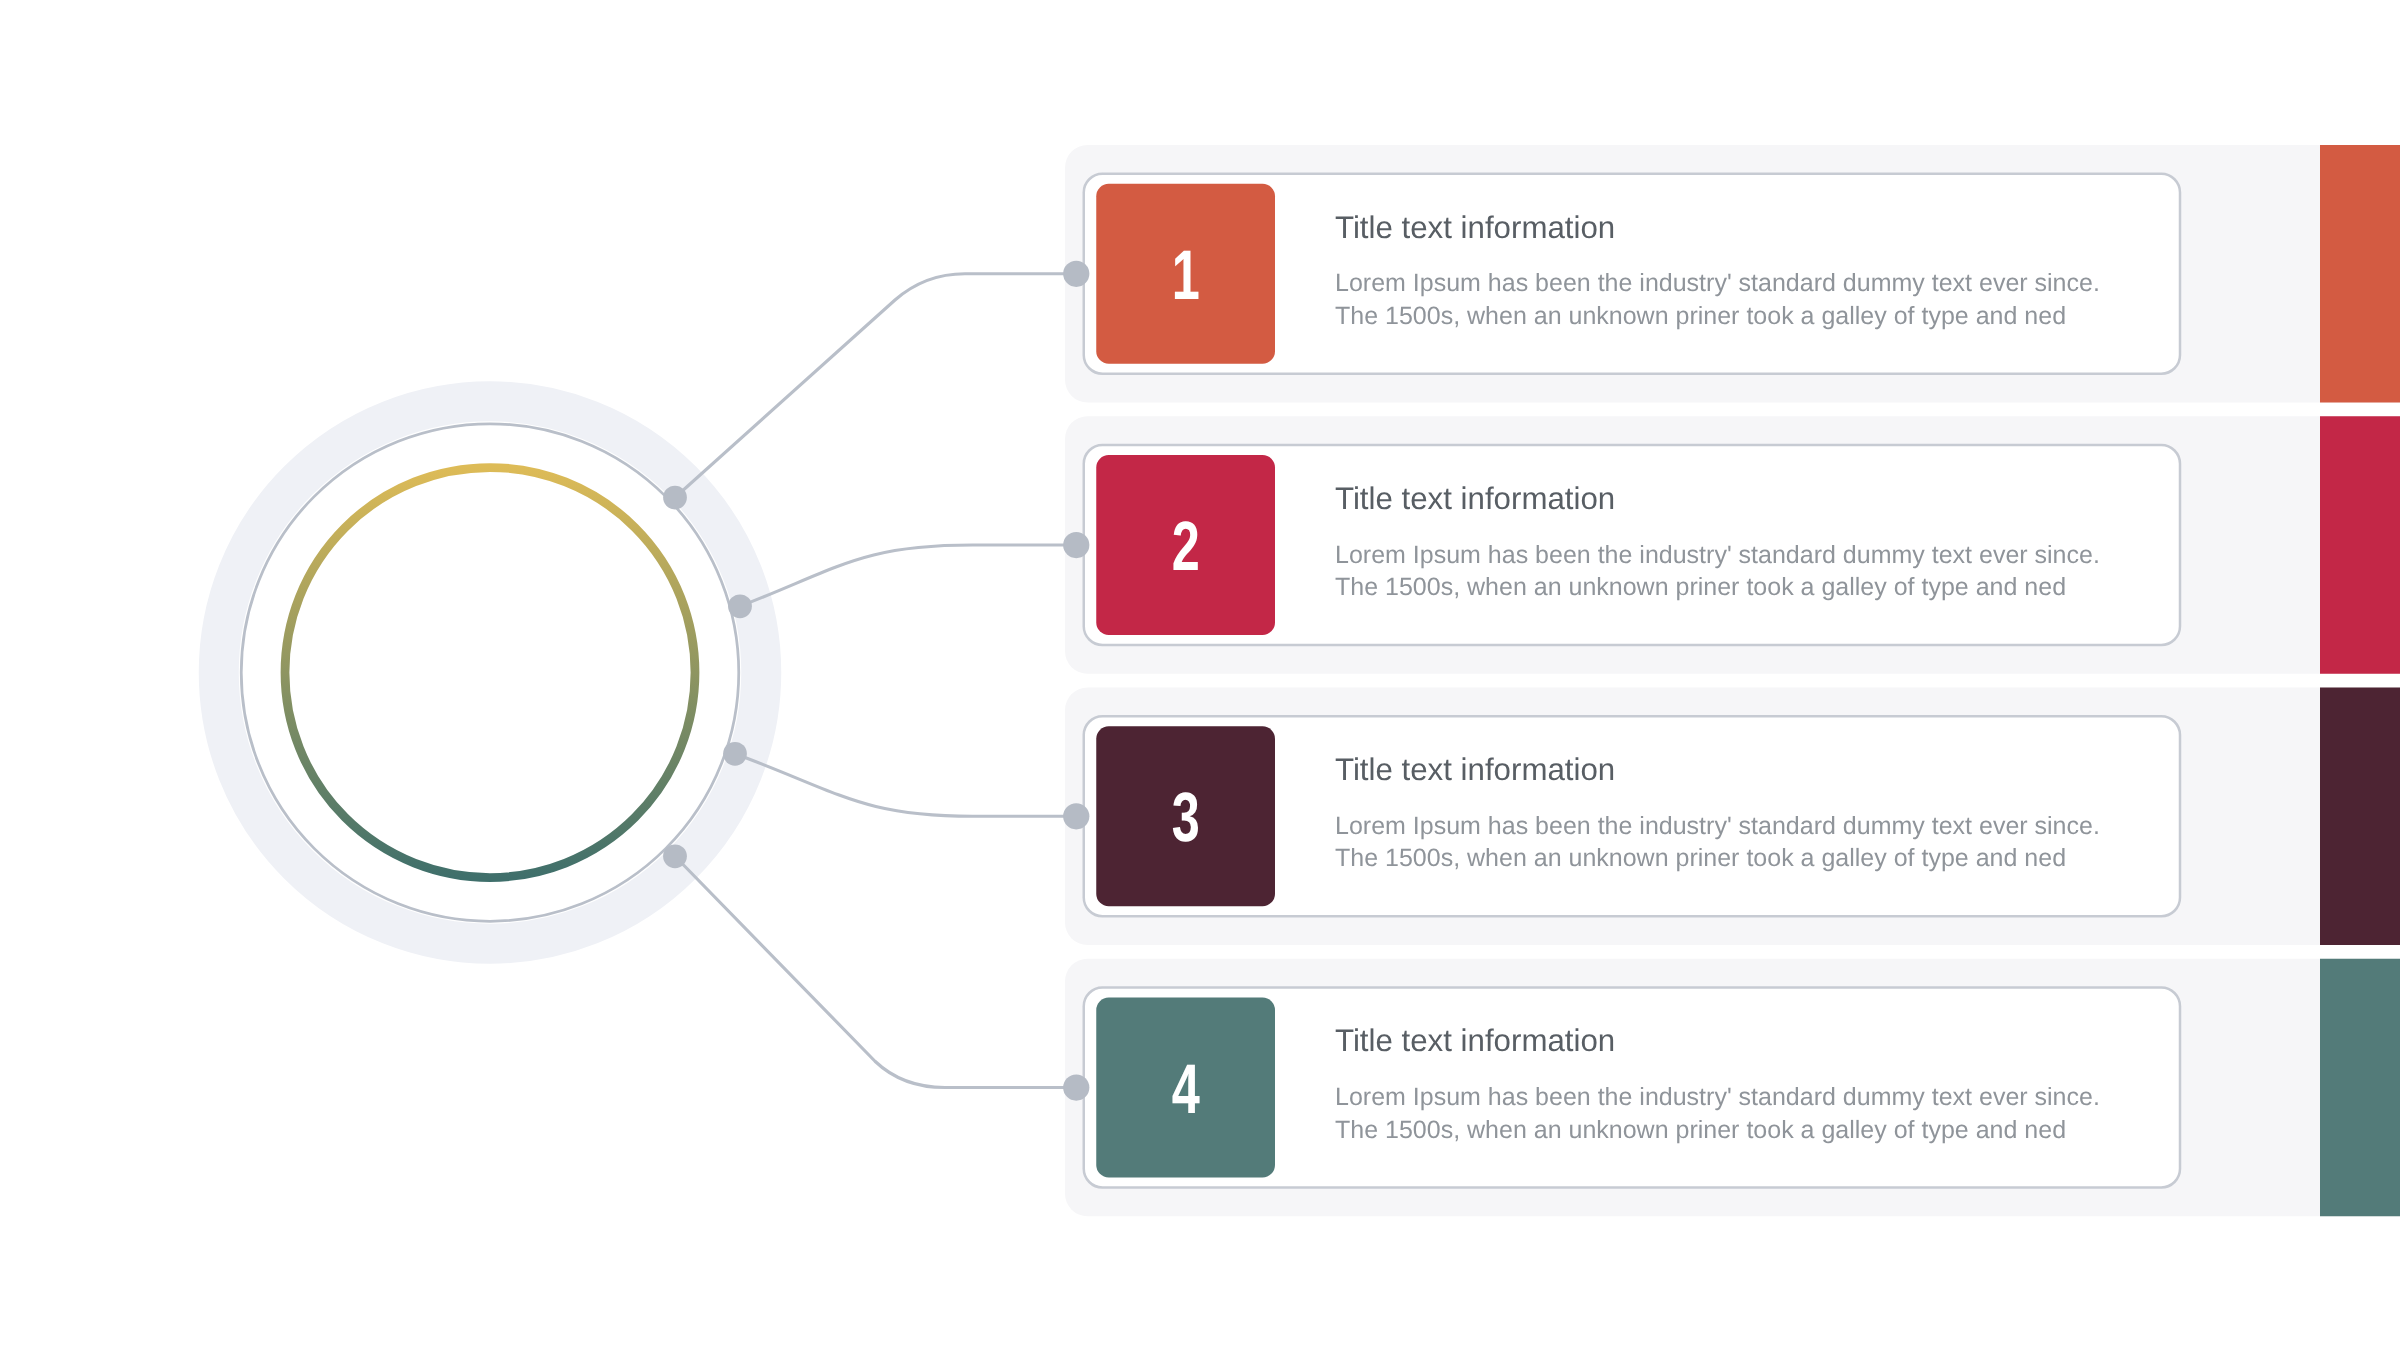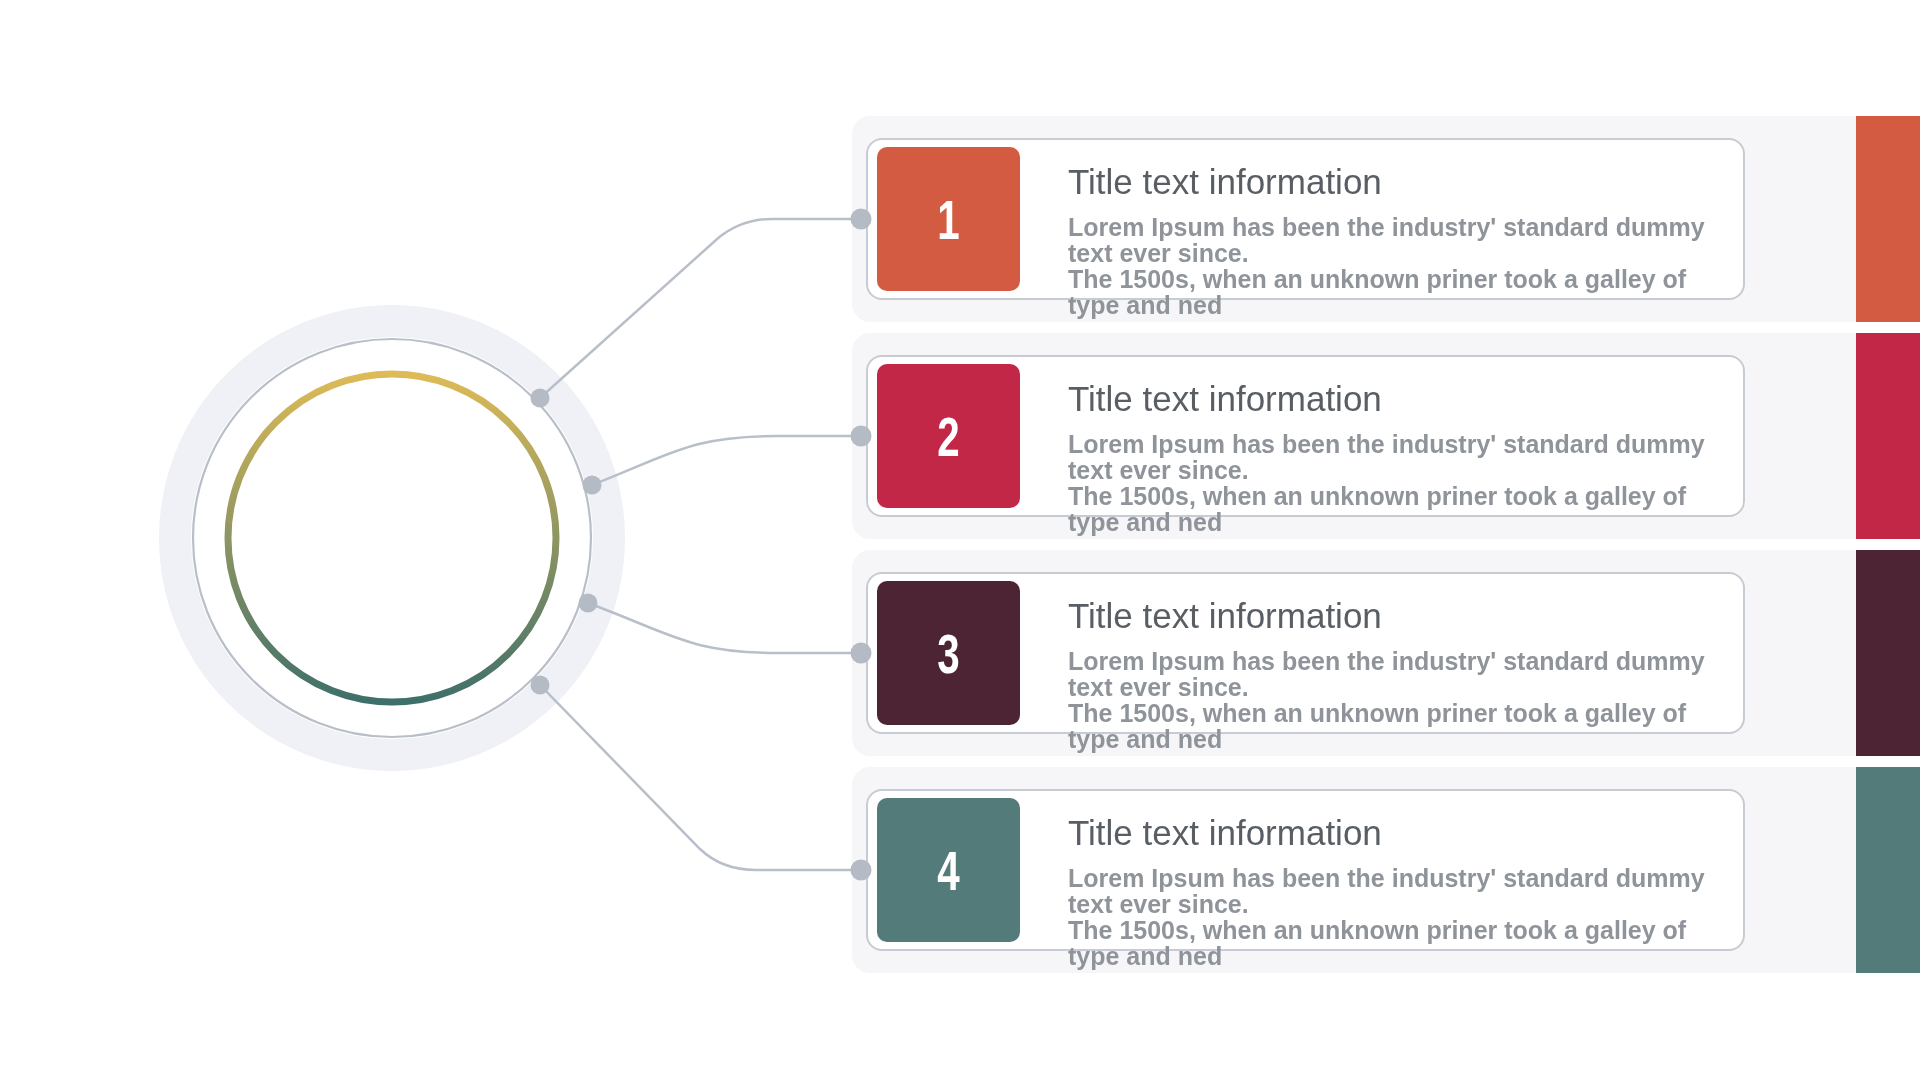--- a/index.html
+++ b/index.html
@@ -37,7 +37,7 @@
   }
   .card-title{
     position:absolute;left:200px;top:22px;width:640px;
-    font-size:35px;line-height:40px;font-weight:400;
+    font-size:25px;line-height:40px;font-weight:400;
   }
   .card-body{
     position:absolute;left:200px;top:74px;width:660px;

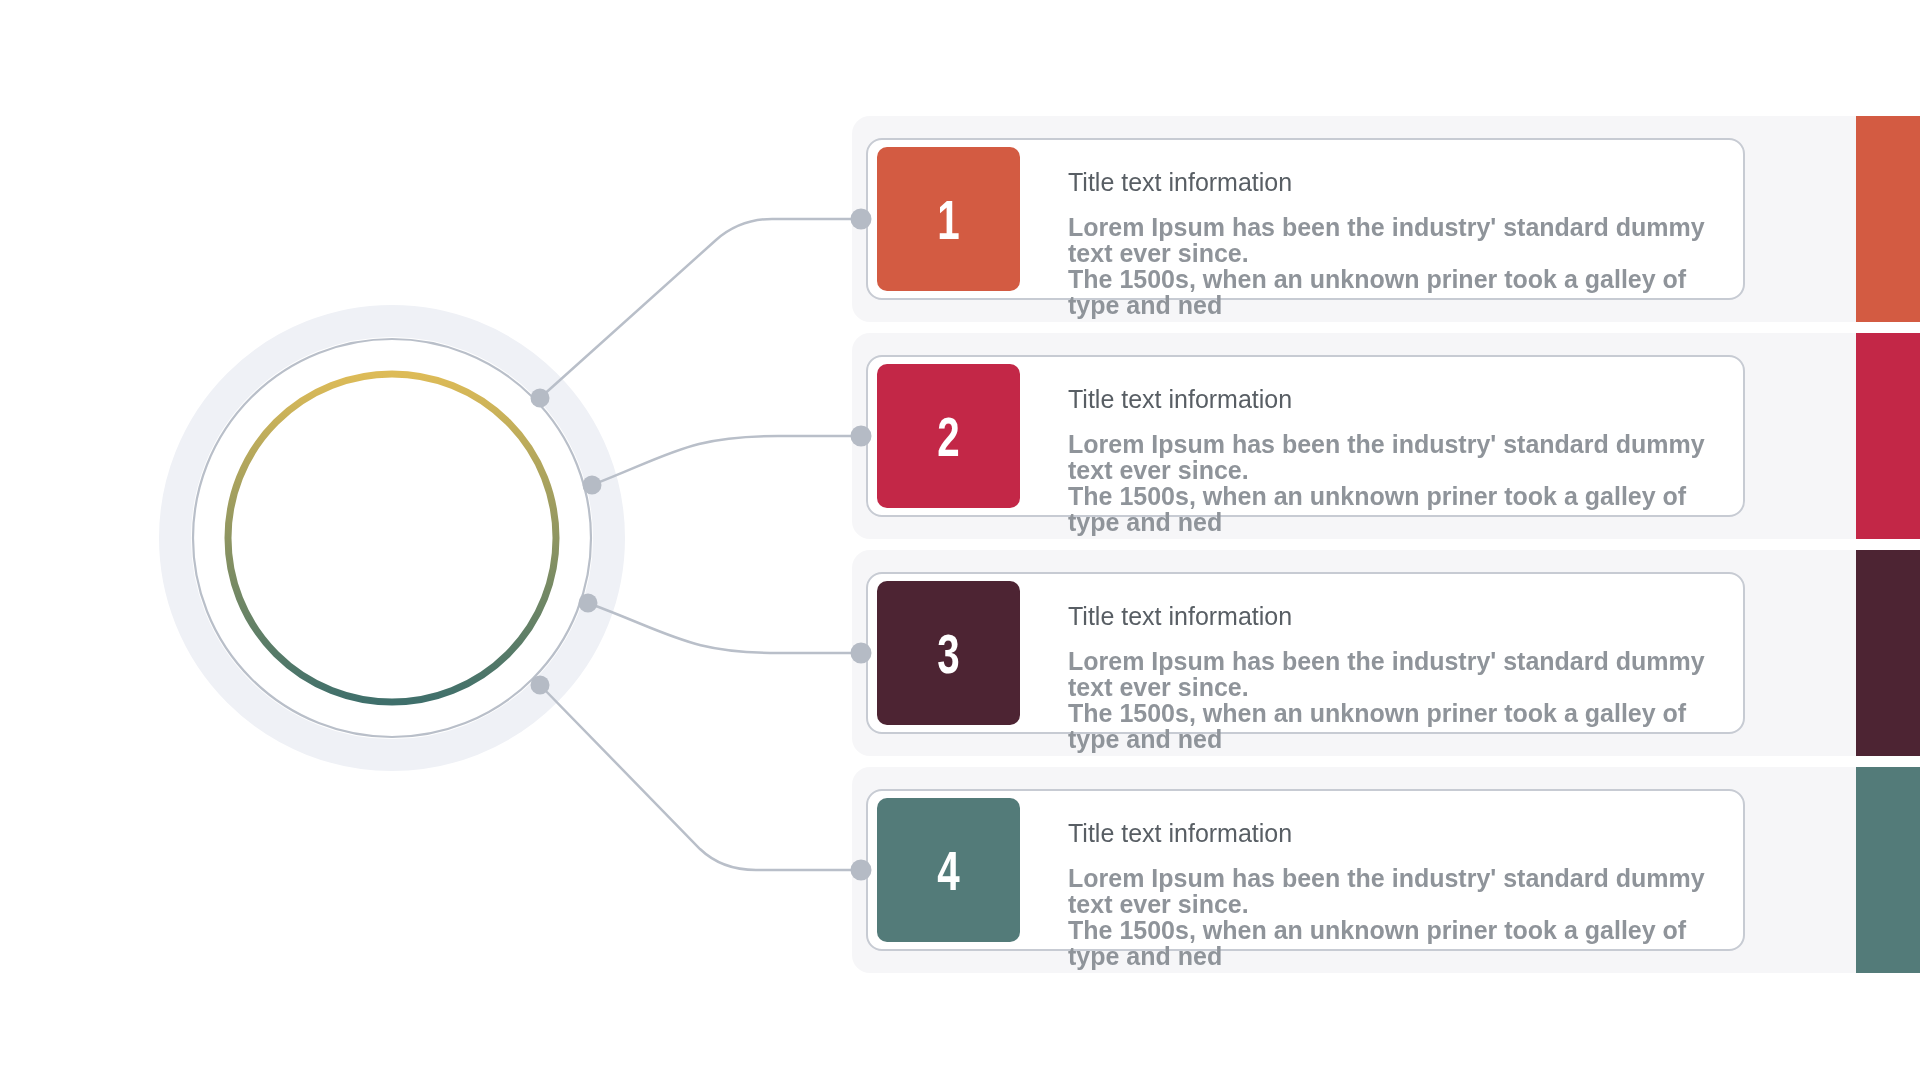--- a/index.html
+++ b/index.html
@@ -41,7 +41,7 @@
   }
   .card-body{
     position:absolute;left:200px;top:74px;width:660px;
-    font-size:25px;line-height:26px;font-weight:700;
+    font-size:20px;line-height:26px;font-weight:400;
   }
 </style>
 </head>

